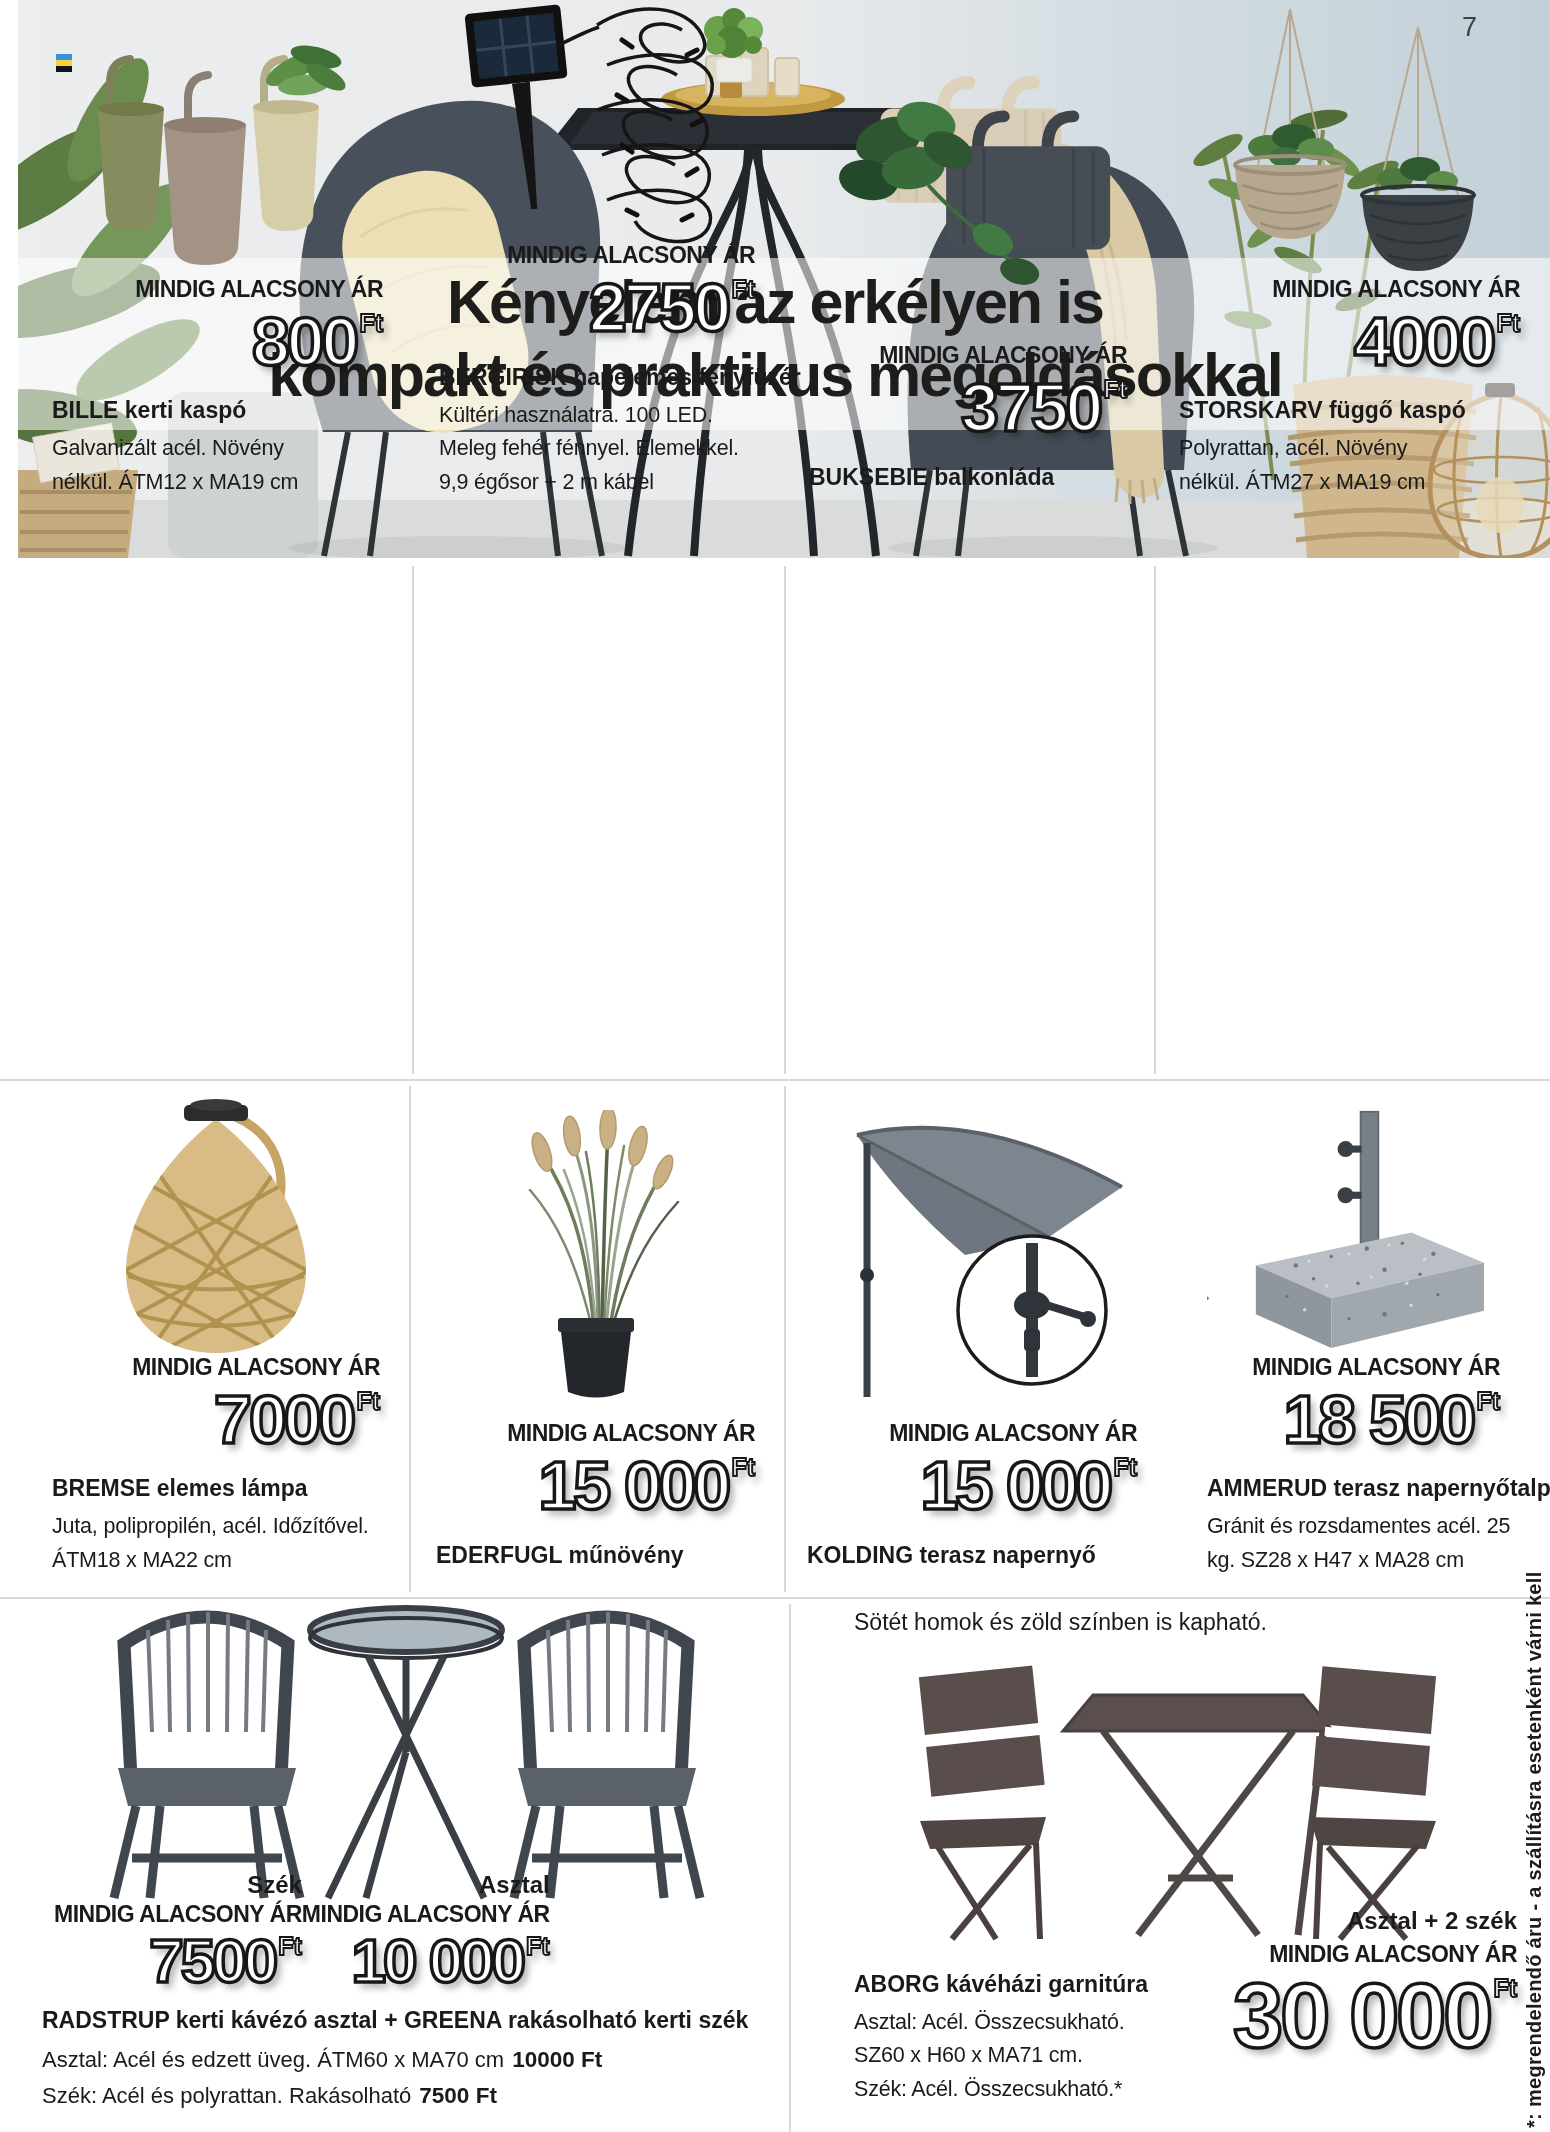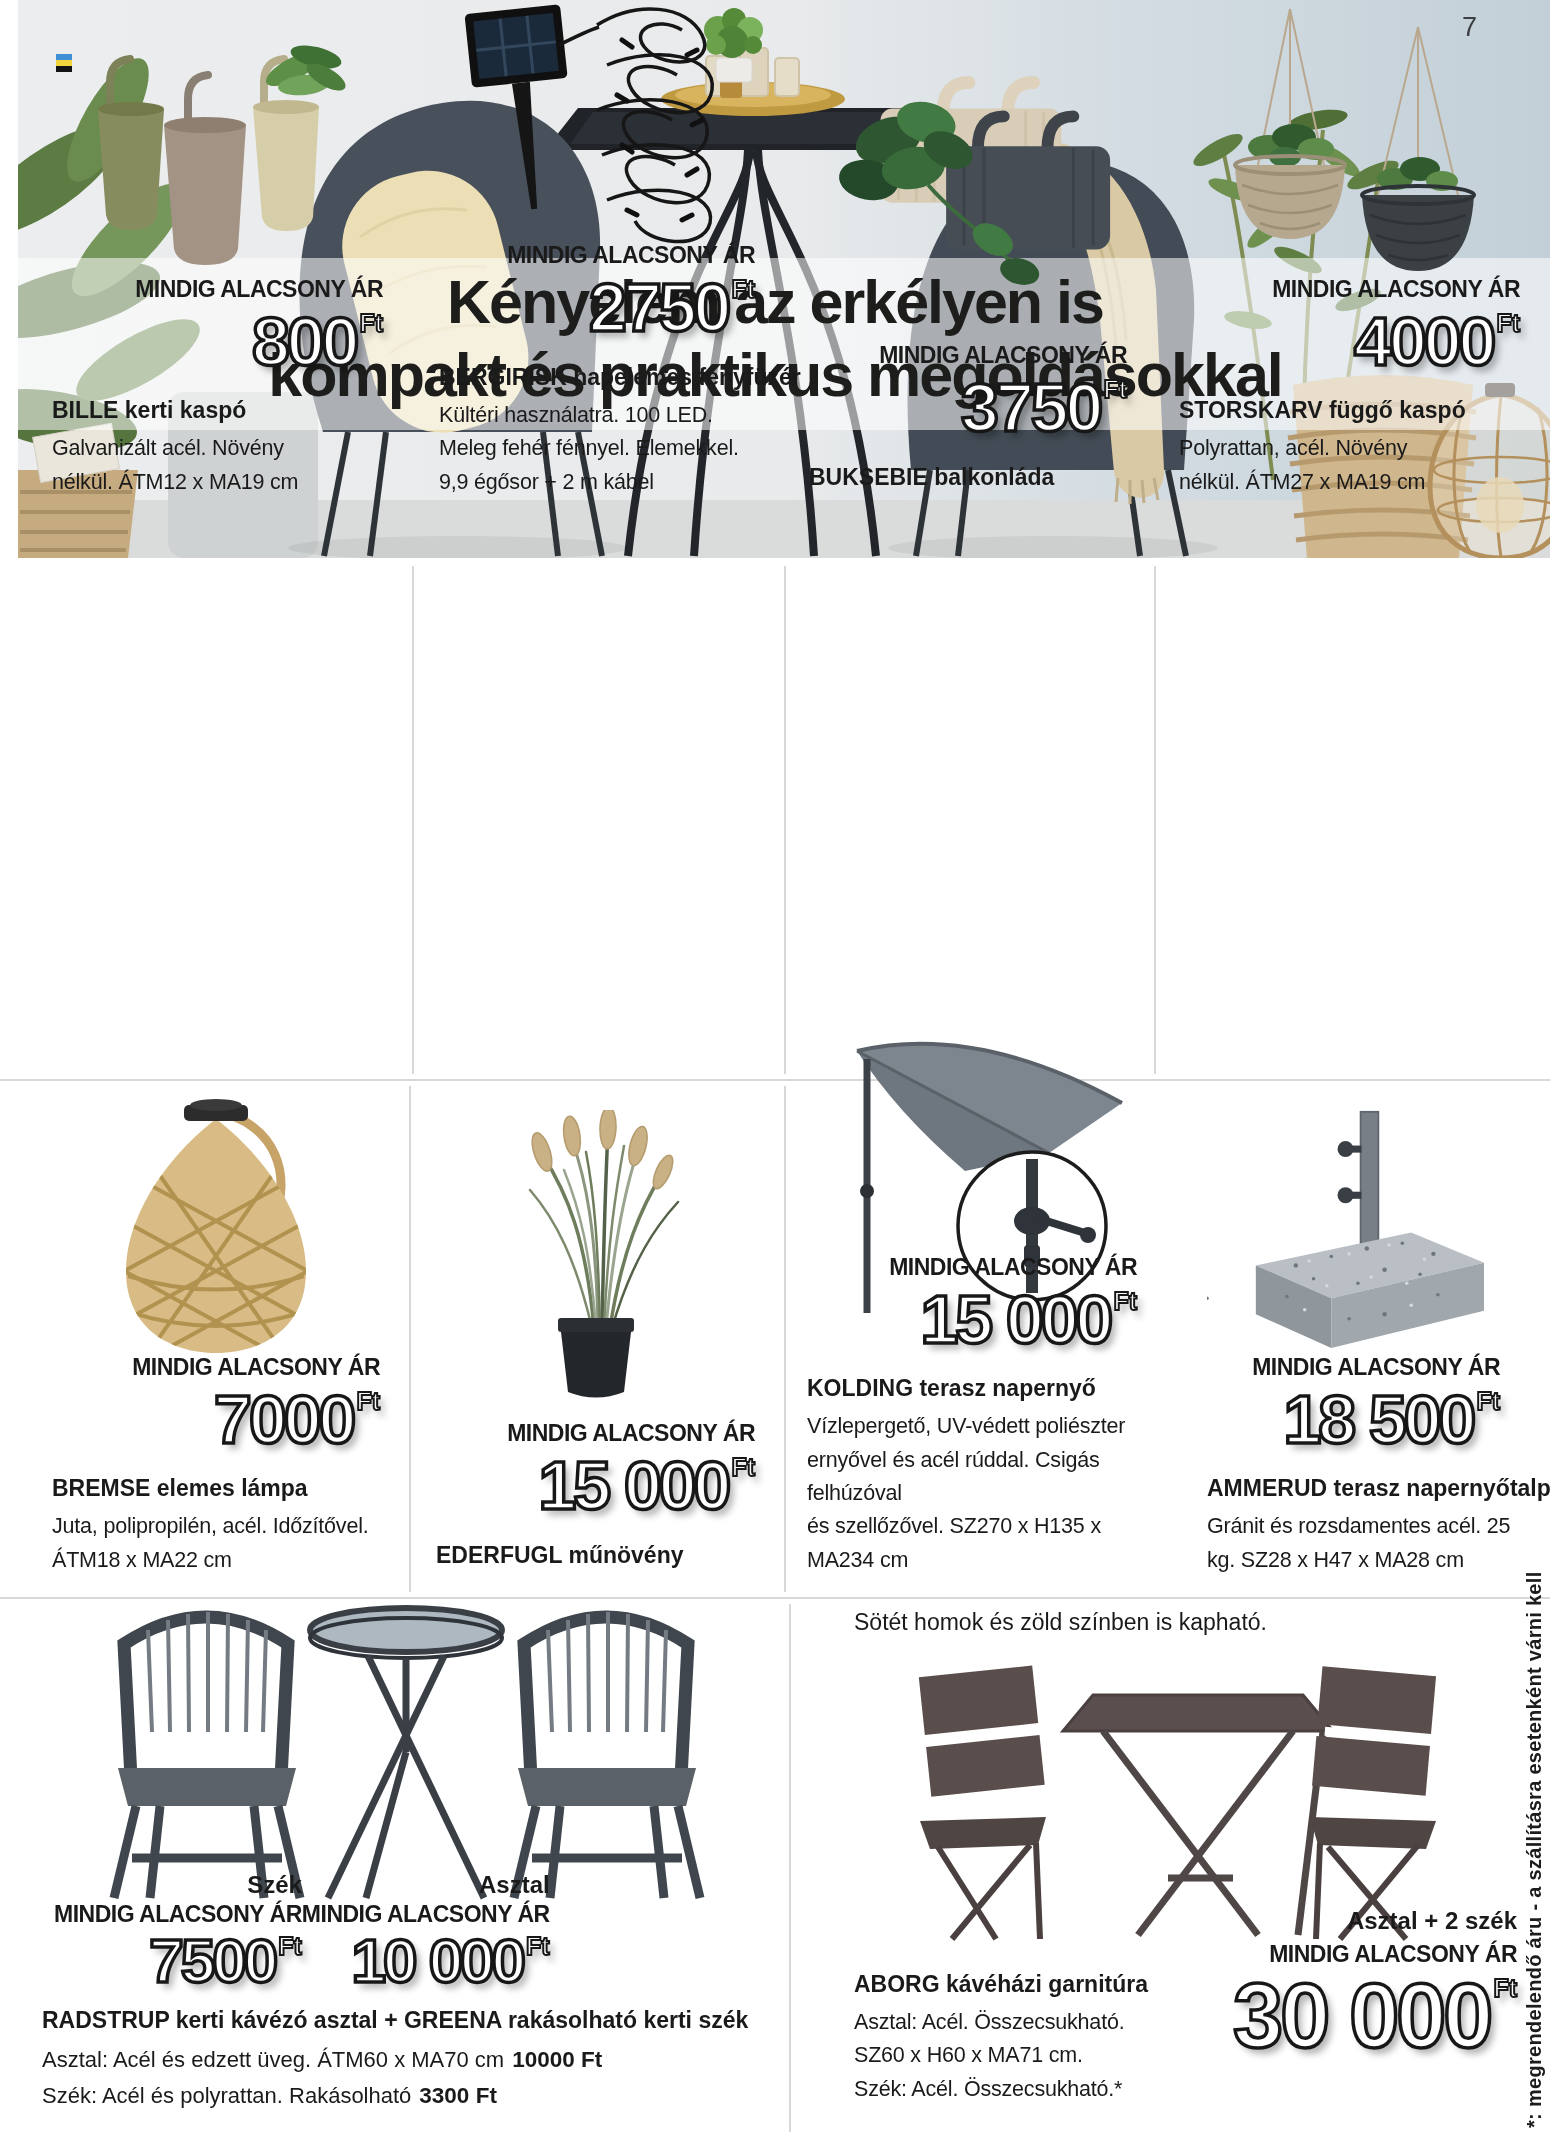--- a/index.html
+++ b/index.html
@@ -470,9 +470,6 @@
     <div class="badge">MINDIG ALACSONY ÁR</div>
     <div class="price"><span>15 000</span><span class="ft">Ft</span></div>
     <div class="pname">KOLDING terasz napernyő</div>
-    <div class="pdesc">Vízlepergető, UV-védett poliészter
-ernyővel és acél rúddal. Csigás felhúzóval
-és szellőzővel. SZ270 x H135 x MA234 cm</div>
   </div>
 
   <div class="cell c24">

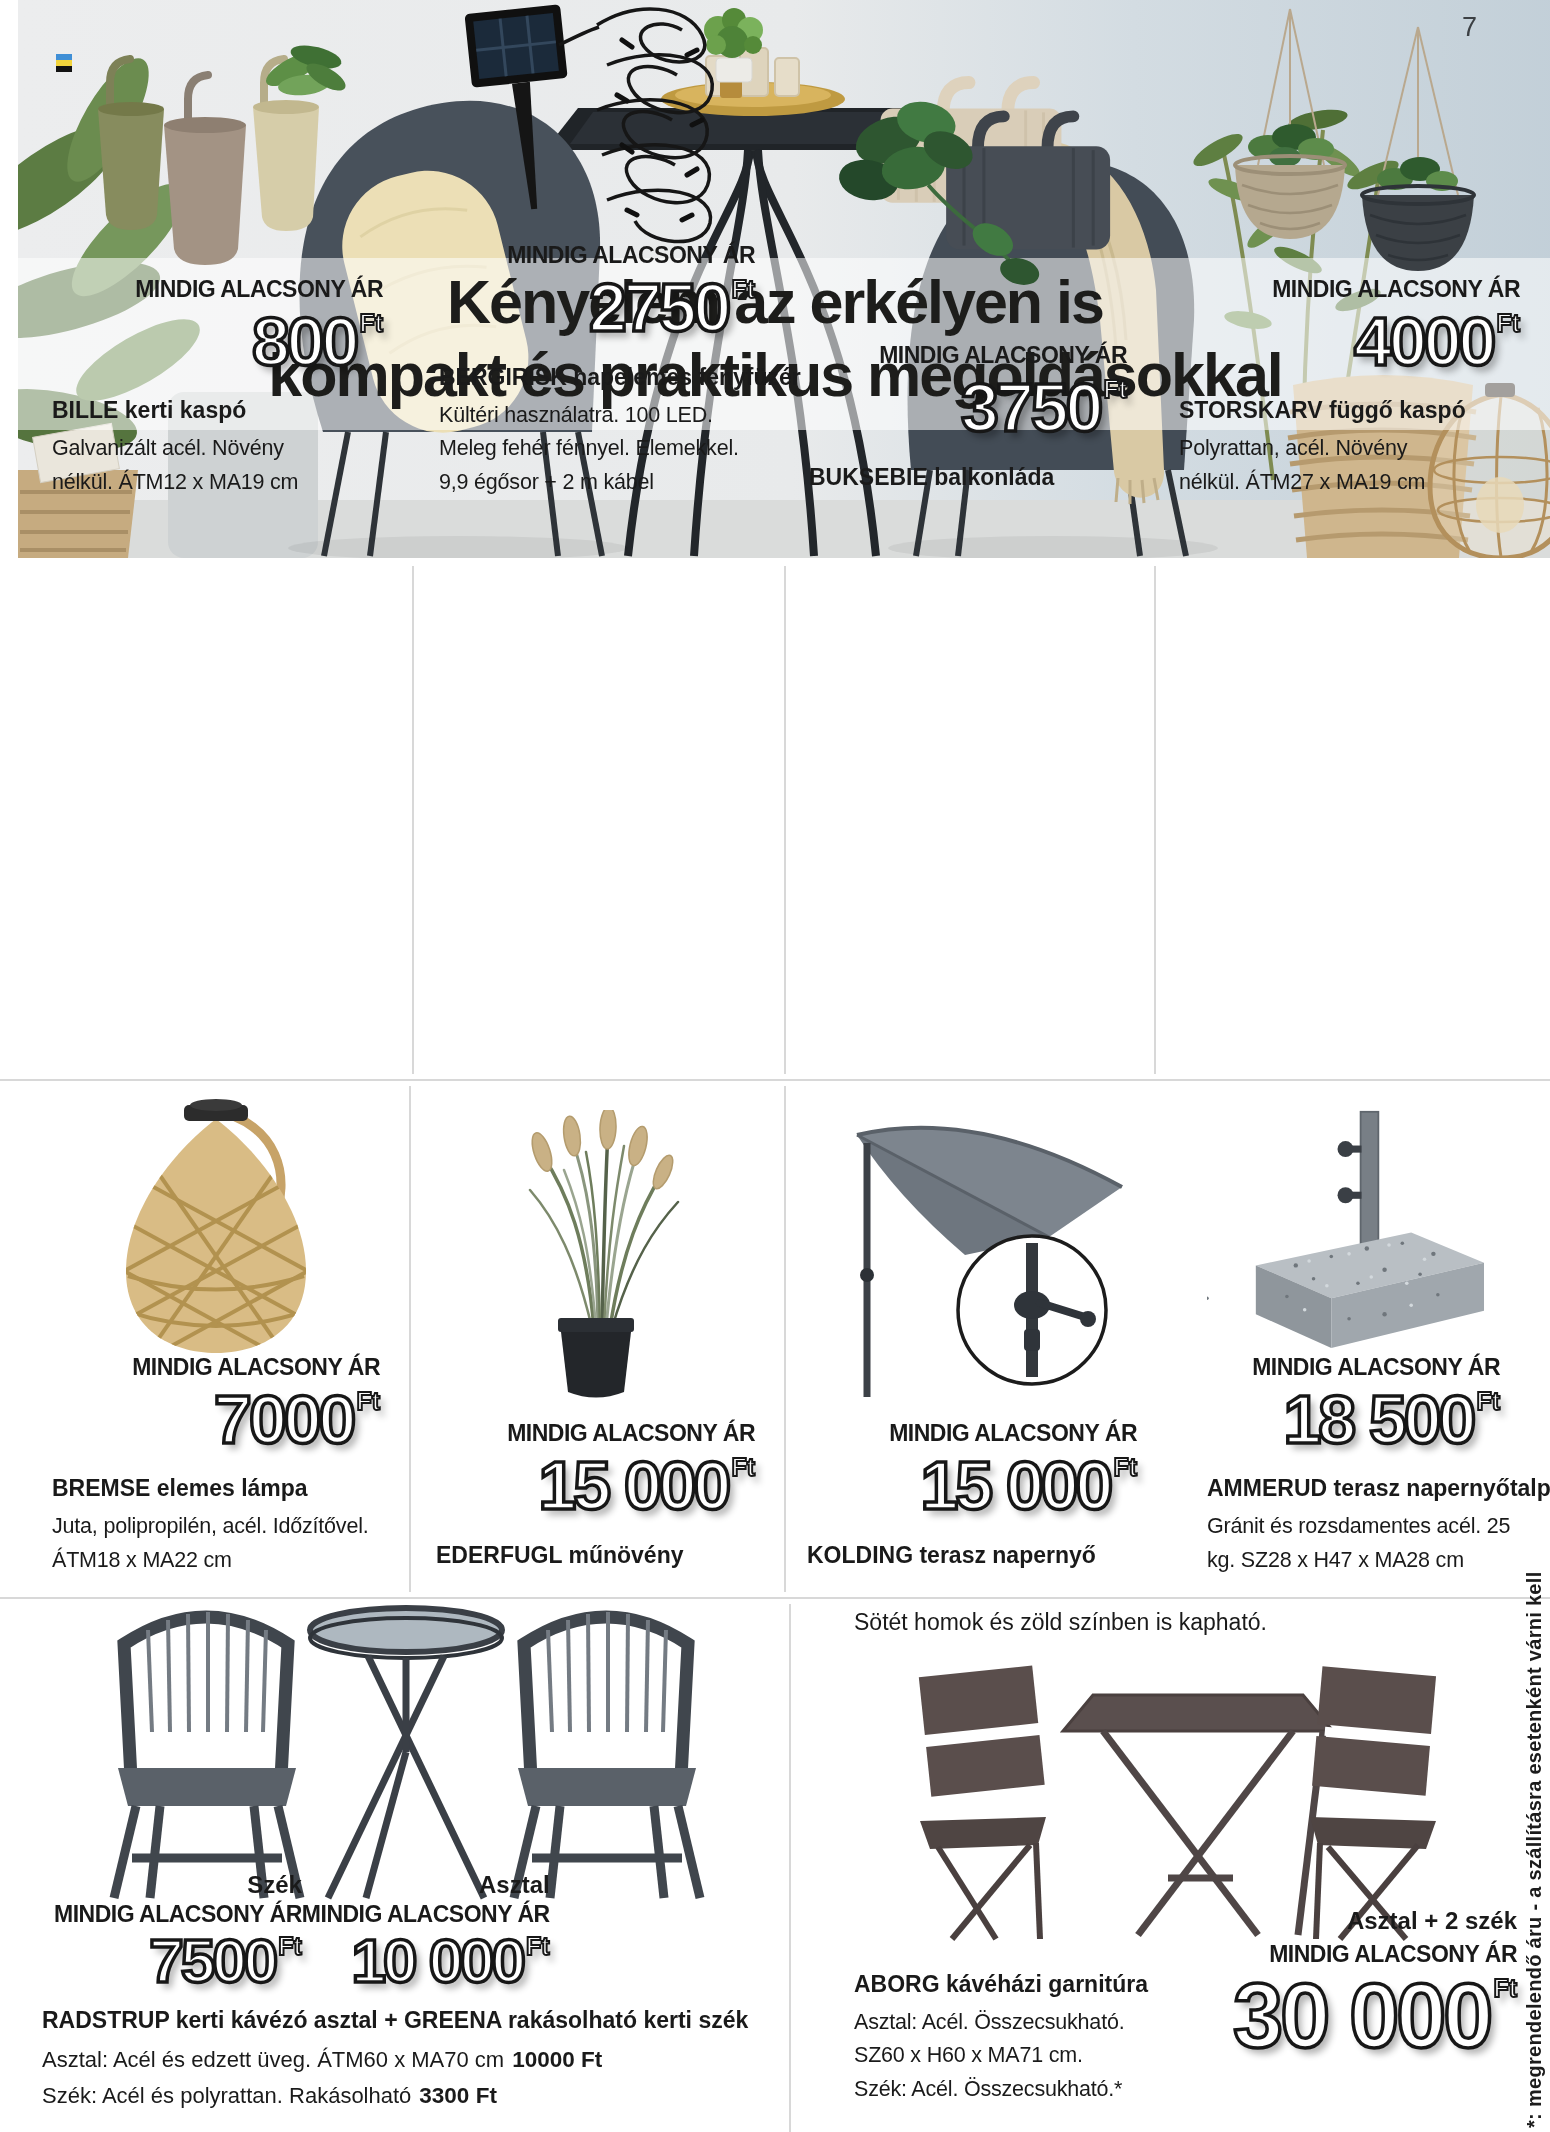--- a/index.html
+++ b/index.html
@@ -592,7 +592,7 @@
     <div class="combo-text">
       <div class="pname">RADSTRUP kerti kávézó asztal + GREENA rakásolható kerti szék</div>
       <div class="cline"><span>Asztal: Acél és edzett üveg. ÁTM60 x MA70 cm</span><span class="bp">10000 Ft</span></div>
-      <div class="cline"><span>Szék: Acél és polyrattan. Rakásolható</span><span class="bp">3300 Ft</span></div>
+      <div class="cline"><span>Szék: Acél és polyrattan. Rakásolható</span><span class="bp">7500 Ft</span></div>
     </div>
   </div>
 

